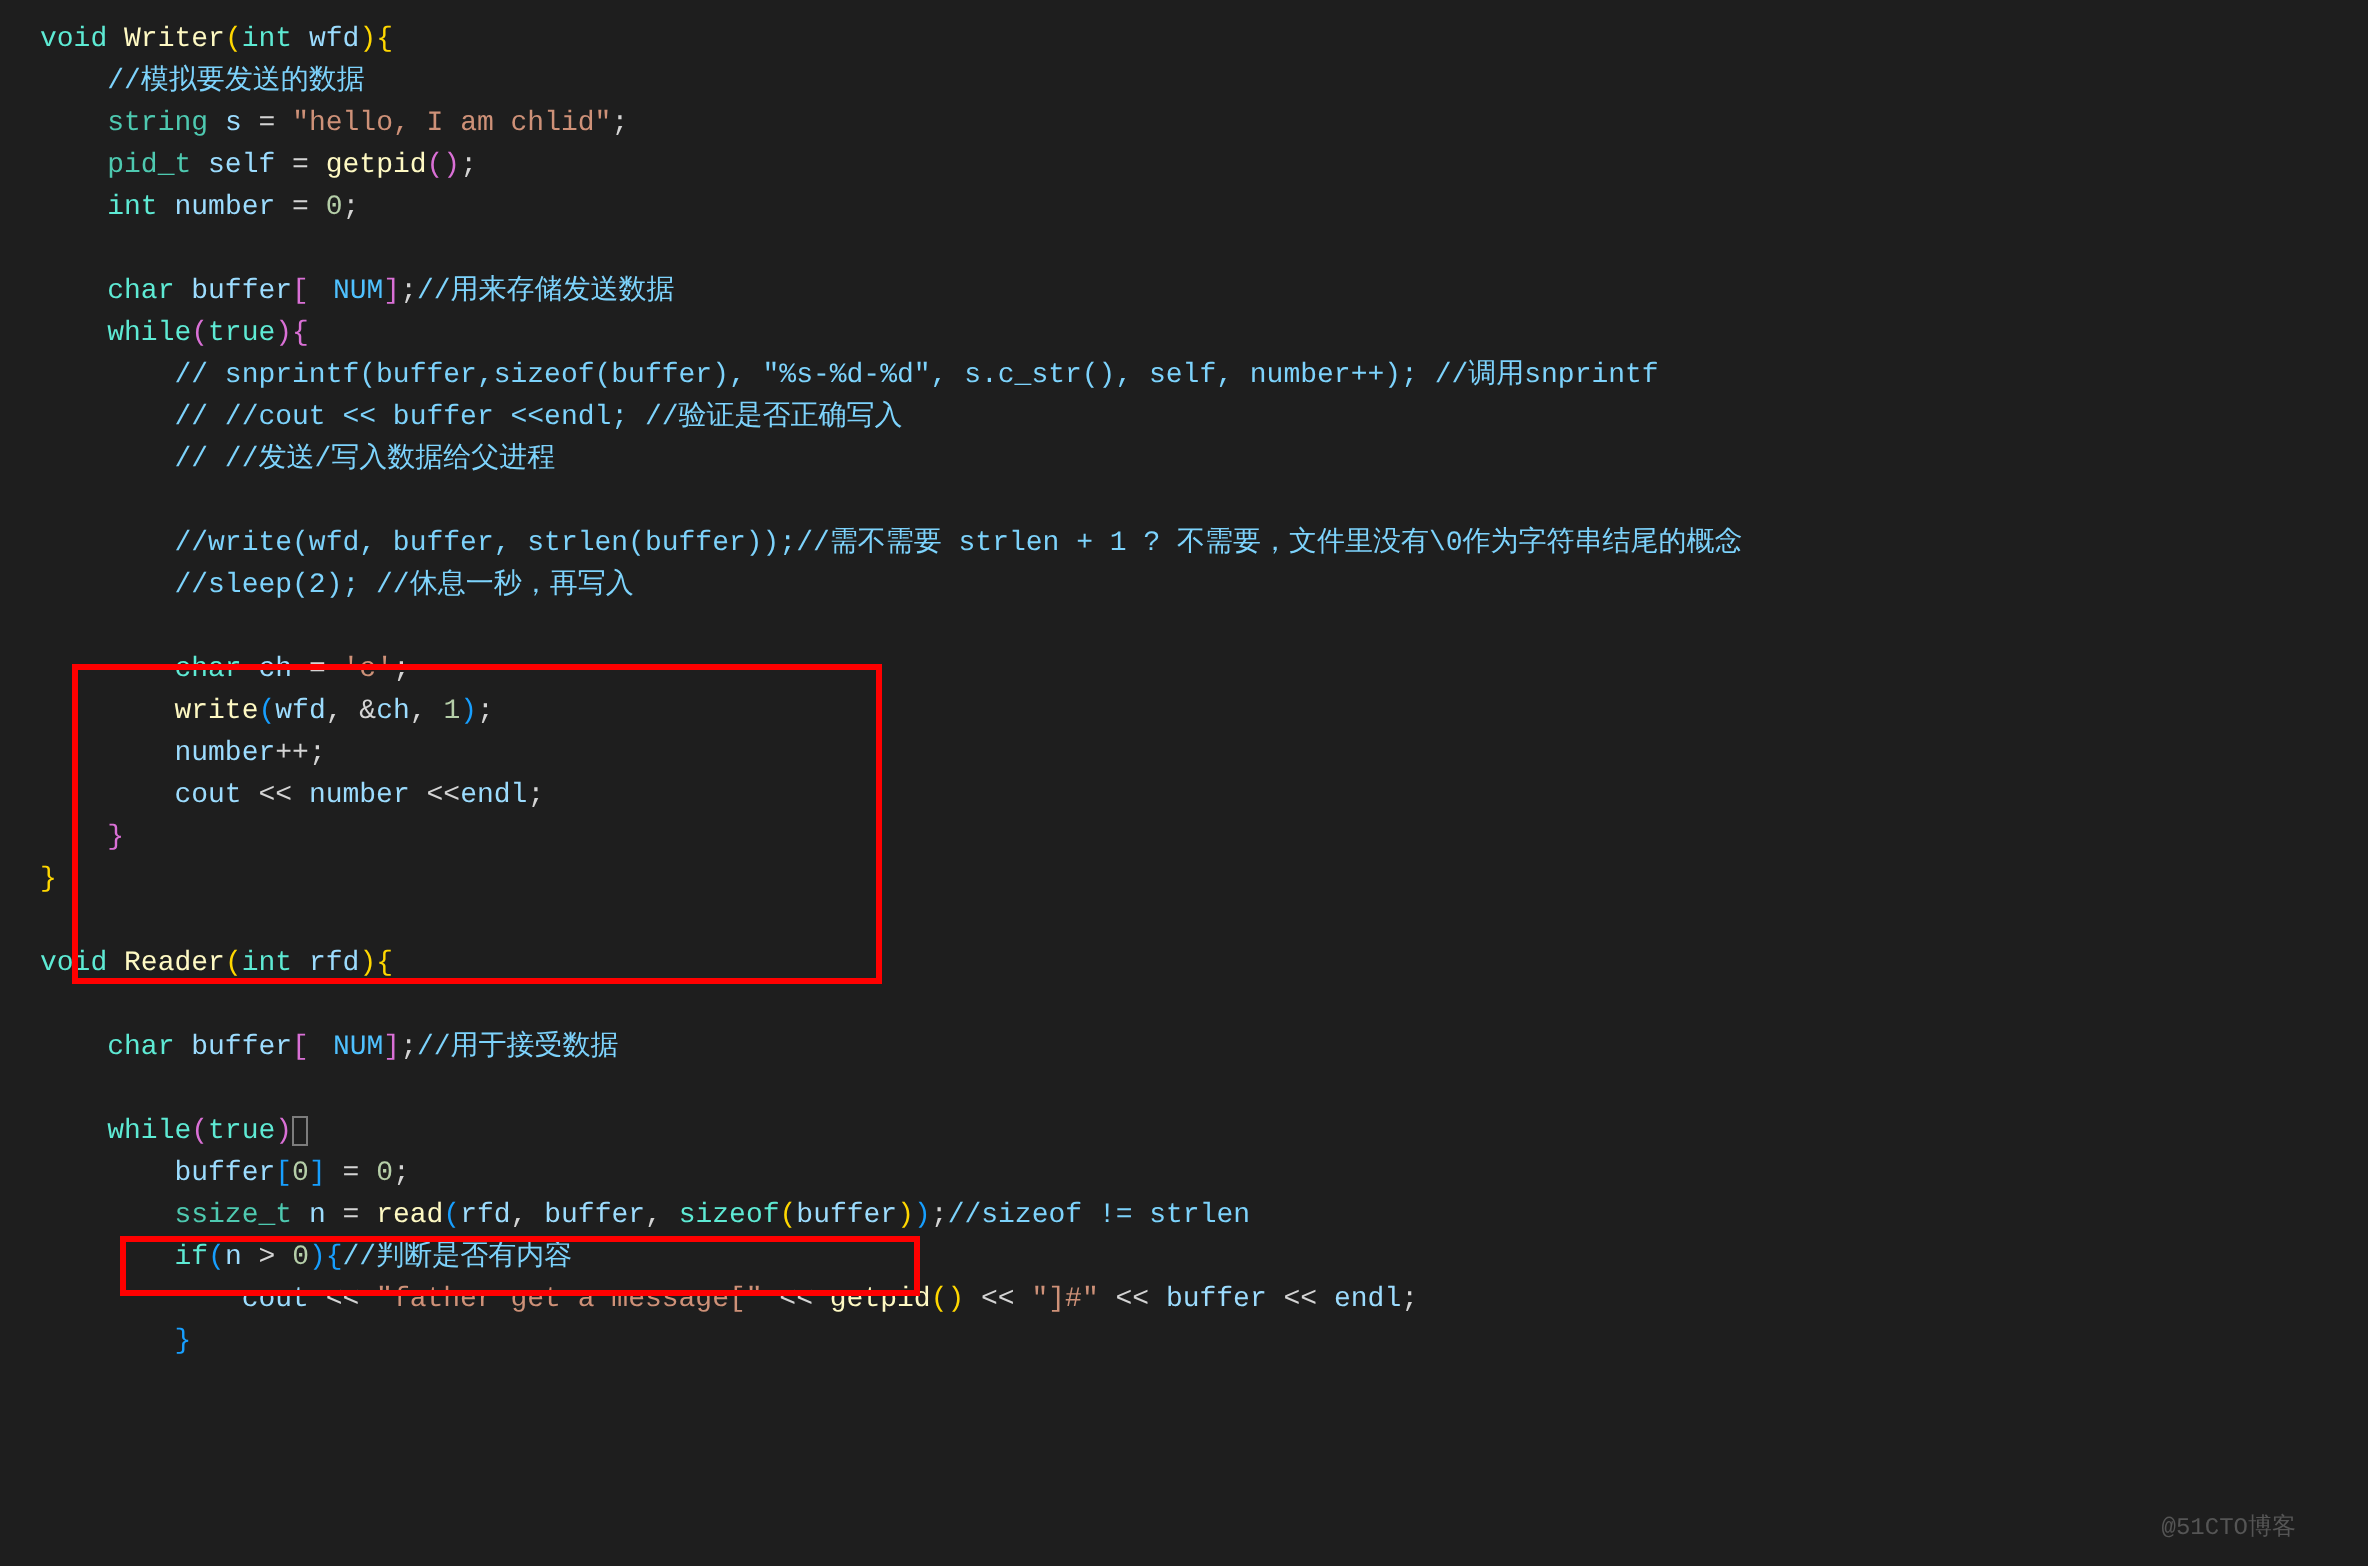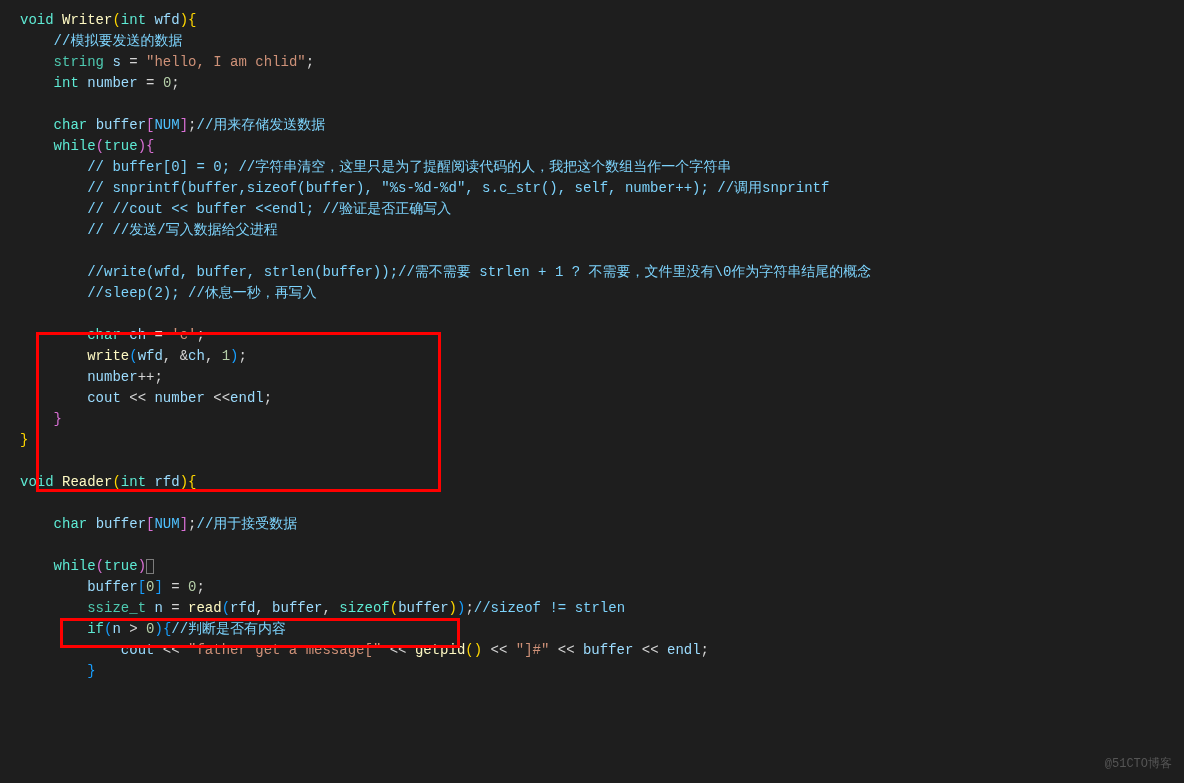--- a/index.html
+++ b/index.html
@@ -61,6 +61,7 @@
 <div class="code-line"><span class="kw">void</span> <span class="fn">Writer</span><span class="brace">(</span><span class="kw">int</span> <span class="param">wfd</span><span class="brace">)</span><span class="brace">{</span></div>
 <div class="code-line">    <span class="comment">//模拟要发送的数据</span></div>
 <div class="code-line">    <span class="type">string</span> <span class="var">s</span><span> = </span><span class="str">"hello, I am chlid"</span>;</div>
+<div class="code-line">    <span class="type">pid_t</span> <span class="var">self</span> = <span class="fn">getpid</span><span class="brace-p">()</span>;</div>
 <div class="code-line">    <span class="kw">int</span> <span class="var">number</span> = <span class="num">0</span>;</div>
 <div class="code-line"> </div>
 <div class="code-line">    <span class="kw">char</span> <span class="var">buffer</span><span class="brace-p">[</span><span class="const-m">NUM</span><span class="brace-p">]</span>;<span class="comment">//用来存储发送数据</span></div>

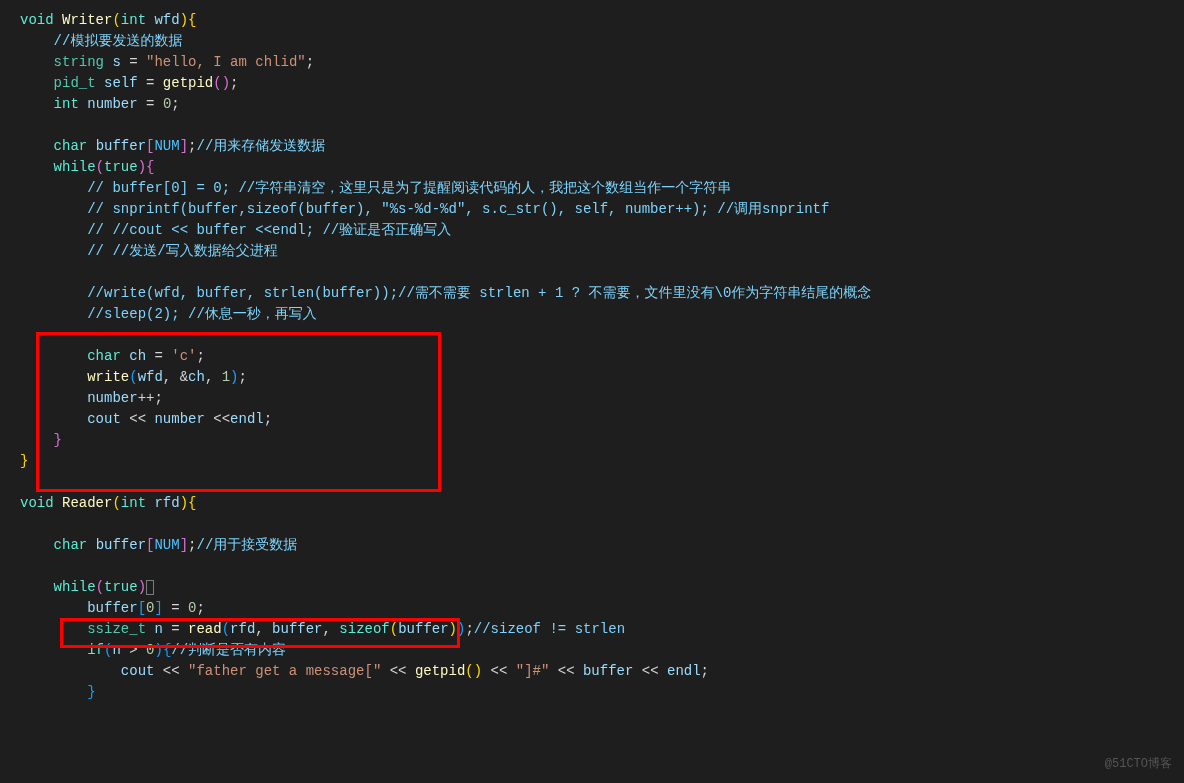--- a/index.html
+++ b/index.html
@@ -26,7 +26,7 @@
   .str { color: #ce9178; }
   .num { color: #b5cea8; }
   .comment { color: #7dd3fc; }
-  .const-m { color: #4fc1ff; }
+  .const-m { color: #4fc1ff; margin-left: 12px; }
   .param { color: #9cdcfe; }
   .brace { color: #ffd700; }
   .brace-p { color: #da70d6; }

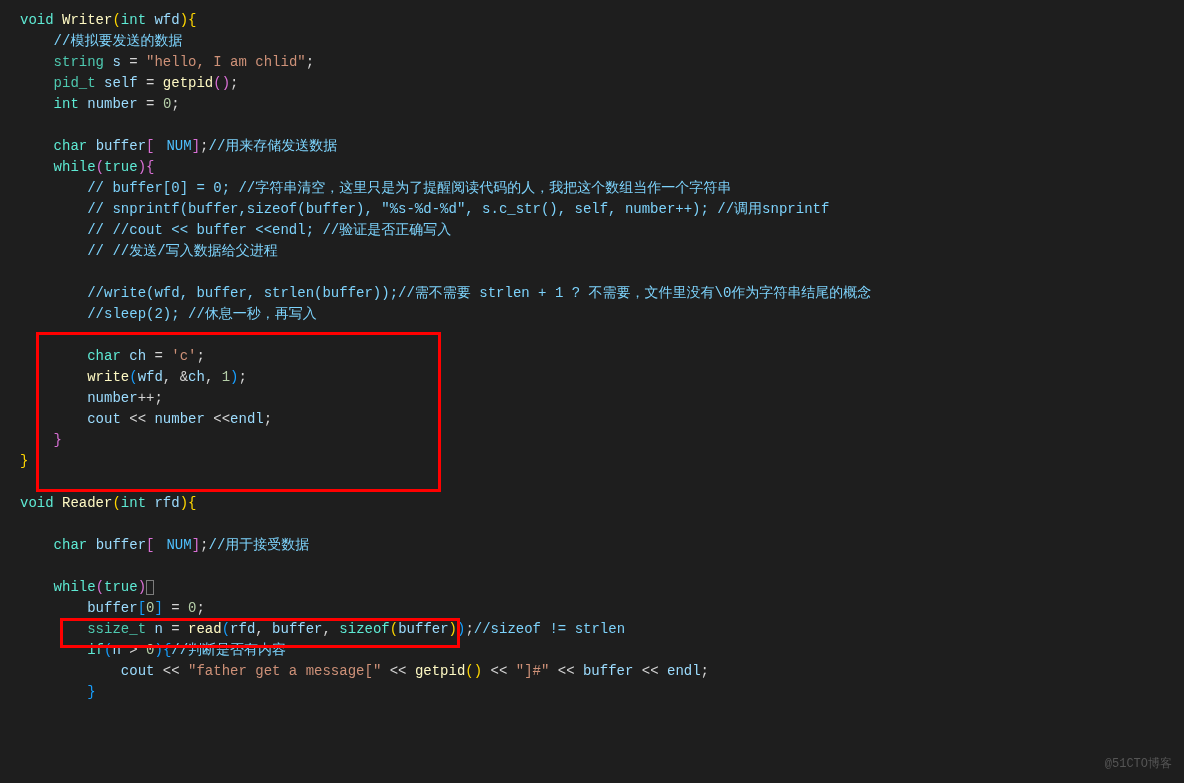--- a/index.html
+++ b/index.html
@@ -66,7 +66,6 @@
 <div class="code-line"> </div>
 <div class="code-line">    <span class="kw">char</span> <span class="var">buffer</span><span class="brace-p">[</span><span class="const-m">NUM</span><span class="brace-p">]</span>;<span class="comment">//用来存储发送数据</span></div>
 <div class="code-line">    <span class="kw">while</span><span class="brace-p">(</span><span class="kw">true</span><span class="brace-p">)</span><span class="brace-p">{</span></div>
-<div class="code-line">        <span class="comment">// buffer[0] = 0; //字符串清空，这里只是为了提醒阅读代码的人，我把这个数组当作一个字符串</span></div>
 <div class="code-line">        <span class="comment">// snprintf(buffer,sizeof(buffer), "%s-%d-%d", s.c_str(), self, number++); //调用snprintf</span></div>
 <div class="code-line">        <span class="comment">// //cout &lt;&lt; buffer &lt;&lt;endl; //验证是否正确写入</span></div>
 <div class="code-line">        <span class="comment">// //发送/写入数据给父进程</span></div>

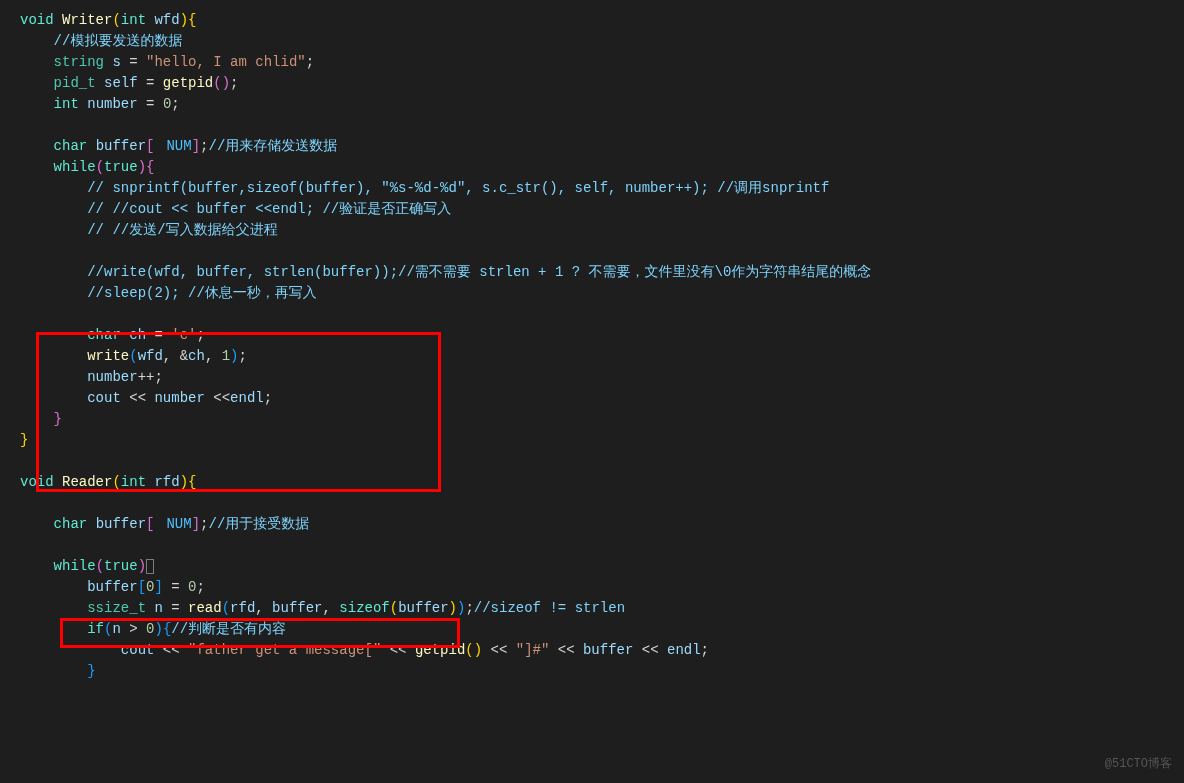--- a/index.html
+++ b/index.html
@@ -41,7 +41,7 @@
   .box2 { left: 60px; top: 618px; width: 400px; height: 30px; }
   .watermark {
     position: absolute;
-    right: 12px;
+    right: 36px;
     bottom: 10px;
     color: #555;
     font-size: 12px;

